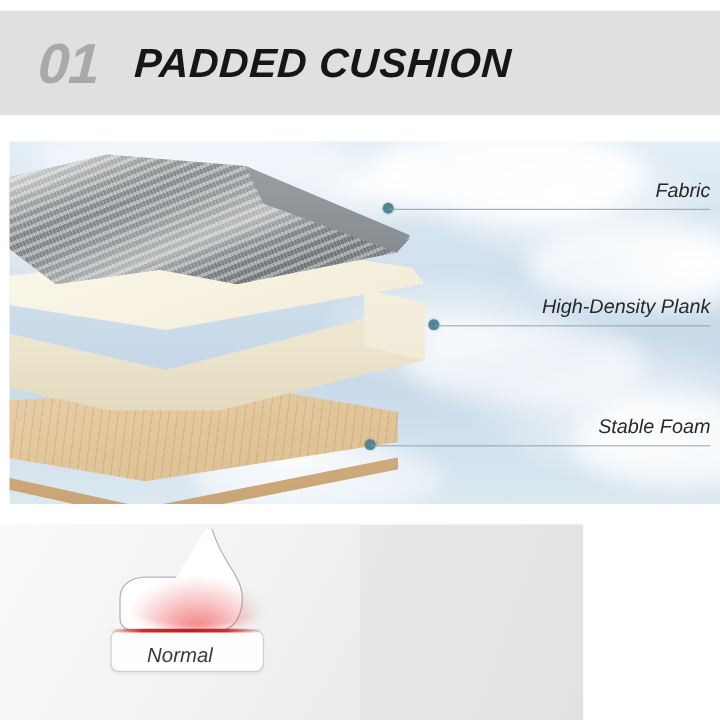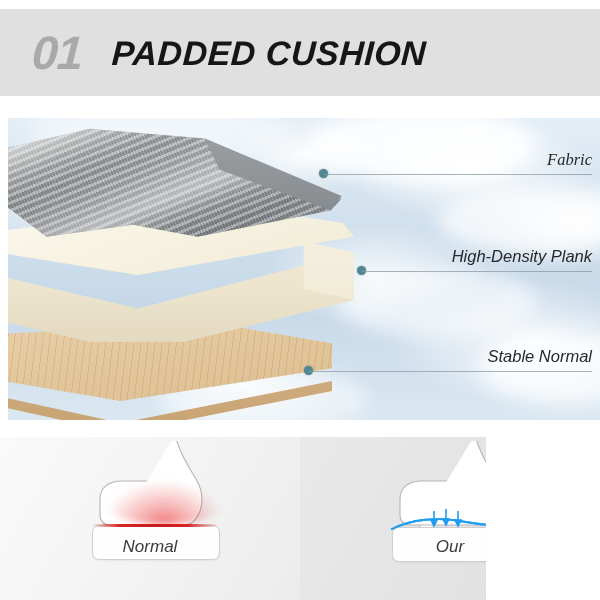--- a/index.html
+++ b/index.html
@@ -196,7 +196,7 @@
 
     <div class="dot" style="left:311px;top:51px;"></div>
     <div class="callout" style="left:316px;top:56px;width:268px;"></div>
-    <div class="callout-label" style="left:384px;top:32px;width:200px;font-family:Liberation Serif, serif;">Fabric</div>
+    <div class="callout-label" style="left:384px;top:32px;width:200px;">Fabric</div>
 
     <div class="dot" style="left:349px;top:148px;"></div>
     <div class="callout" style="left:354px;top:153px;width:230px;"></div>

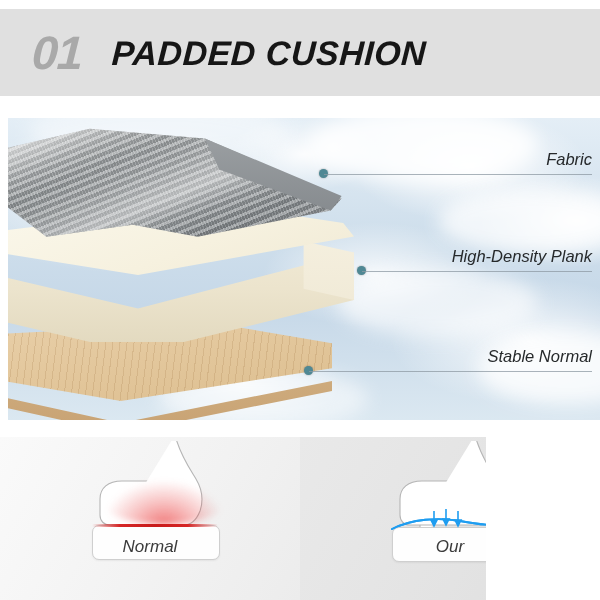--- a/index.html
+++ b/index.html
@@ -204,7 +204,7 @@
 
     <div class="dot" style="left:296px;top:248px;"></div>
     <div class="callout" style="left:301px;top:253px;width:283px;"></div>
-    <div class="callout-label" style="left:364px;top:229px;width:220px;">Stable Normal</div>
+    <div class="callout-label" style="left:364px;top:229px;width:220px;">Stable Foam</div>
   </div>
 
   <div class="compare">

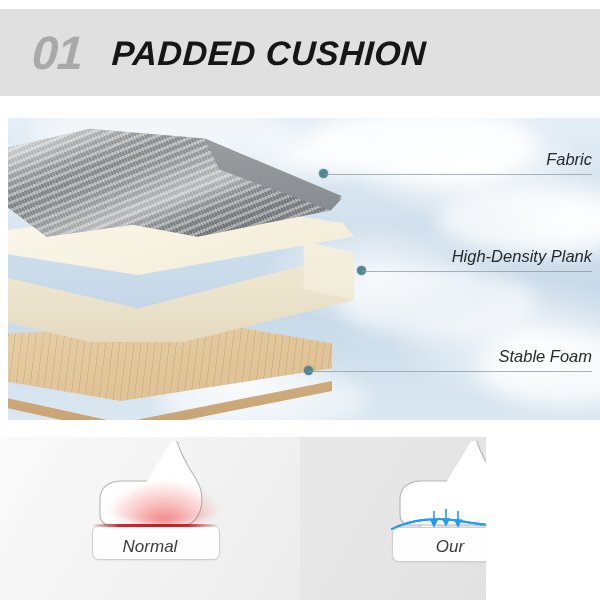--- a/index.html
+++ b/index.html
@@ -224,32 +224,6 @@
       <div class="cmp-label">Normal</div>
     </div>
 
-    <div class="cmp-half cmp-right">
-      <div class="fig">
-        <svg class="body-out" viewBox="0 0 300 110">
-          <path d="M175 -6 C171 16 168 30 158 40 L122 40 C108 40 100 47 100 58
-                   L100 74 C100 80 104 84 110 84 L120 84 L120 110" fill="#ffffff" stroke="#b5b5b5" stroke-width="1.1" stroke-linejoin="round"></path>
-          <path d="M175 -6 C180 14 190 28 196 38 C202 48 204 58 200 70
-                   C196 80 190 84 184 84 L120 84" fill="#ffffff" stroke="#b5b5b5" stroke-width="1.1" stroke-linejoin="round"></path>
-        </svg>
-        <svg class="blue-curve" viewBox="0 0 300 110" style="left:0;top:0;width:300px;height:110px;">
-          <path d="M92 88 C112 78 138 76 160 80 C182 84 200 86 218 82" fill="none" stroke="#1f9df0" stroke-width="1.8" stroke-linecap="round"></path>
-        </svg>
-        <div class="seat" style="left:92px;top:86px;"></div>
-        <svg class="blue-curve" viewBox="0 0 300 110" style="left:0;top:0;width:300px;height:110px;">
-          <path d="M92 88 C112 78 138 76 160 80 C182 84 200 86 218 82" fill="none" stroke="#1f9df0" stroke-width="1.8" stroke-linecap="round"></path>
-          <g stroke="#1f9df0" stroke-width="1.6" fill="#1f9df0">
-            <line x1="134" y1="70" x2="134" y2="81"></line>
-            <polygon points="131,79 137,79 134,85"></polygon>
-            <line x1="146" y1="68" x2="146" y2="80"></line>
-            <polygon points="143,78 149,78 146,84"></polygon>
-            <line x1="158" y1="70" x2="158" y2="81"></line>
-            <polygon points="155,79 161,79 158,85"></polygon>
-          </g>
-        </svg>
-      </div>
-      <div class="cmp-label">Our</div>
-    </div>
   </div>
 </div>
 

